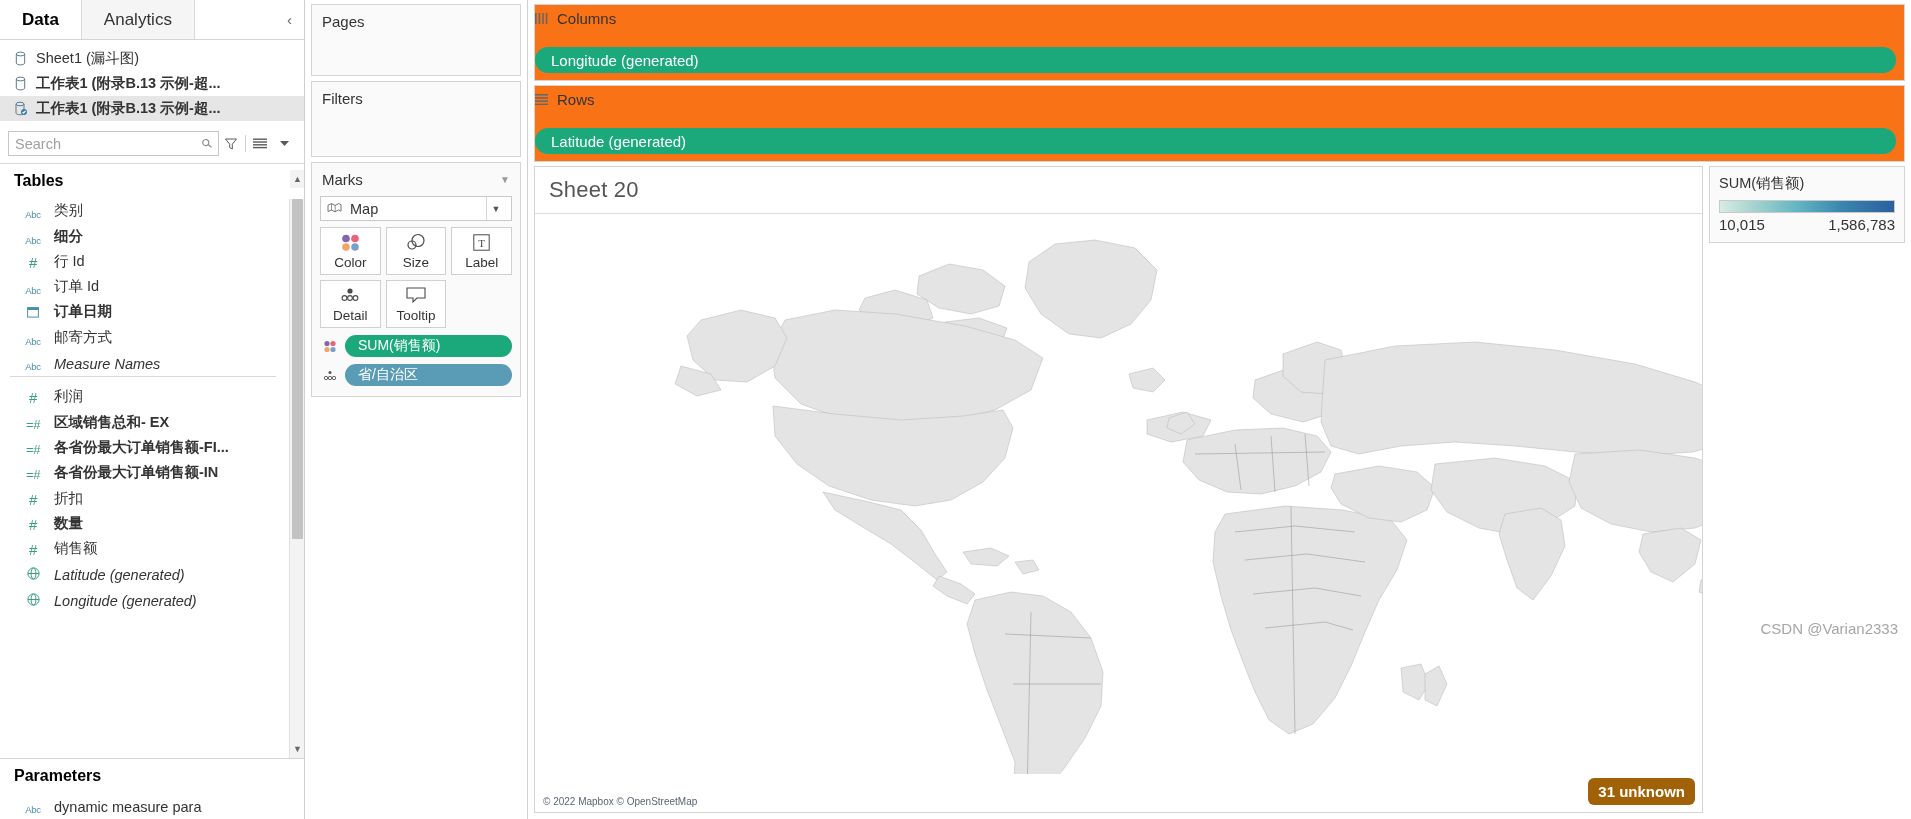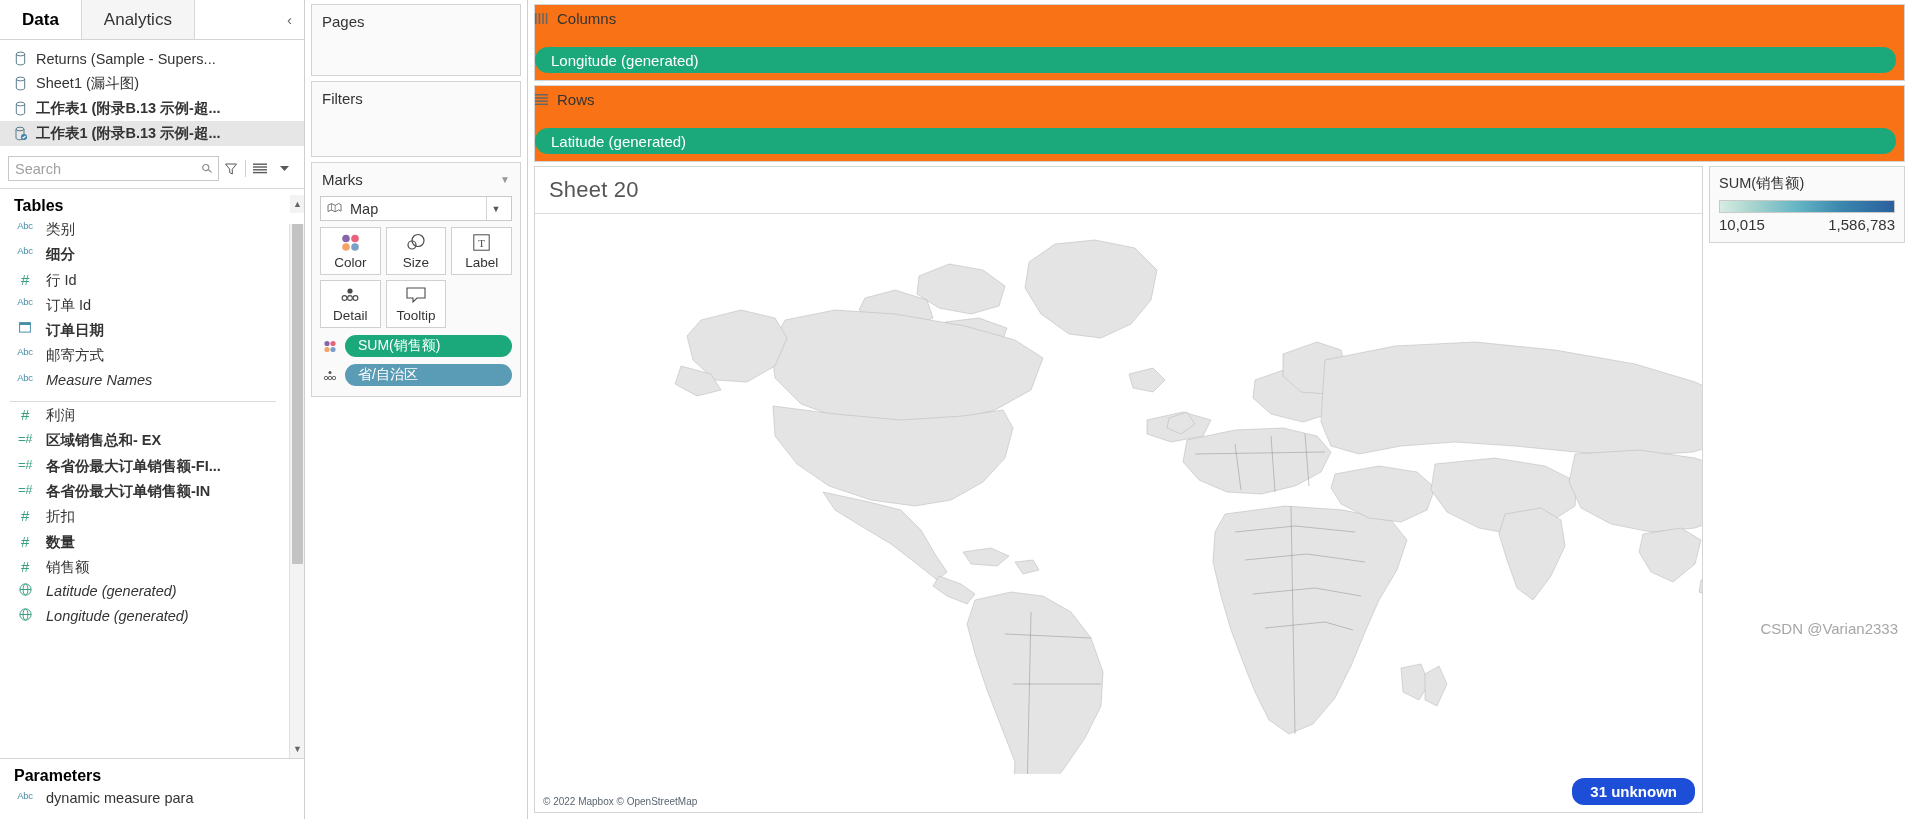--- a/index.html
+++ b/index.html
@@ -253,15 +253,6 @@
     </div>
 
     <div class="ds-list">
-      <div class="ds-item">
-        <span class="ds-icon">
-          <svg width="13" height="15" viewBox="0 0 13 15">
-              <ellipse cx="6.5" cy="3" rx="4.2" ry="1.9" fill="none" stroke="#5b7a8c" stroke-width="1"></ellipse>
-              <path d="M2.3 3v9c0 1 1.9 1.9 4.2 1.9s4.2-.9 4.2-1.9V3" fill="none" stroke="#5b7a8c" stroke-width="1"></path>
-            </svg>
-        </span>
-        <span>Returns (Sample - Supers...</span>
-      </div>
       <div class="ds-item">
         <span class="ds-icon">
           <svg width="13" height="15" viewBox="0 0 13 15">

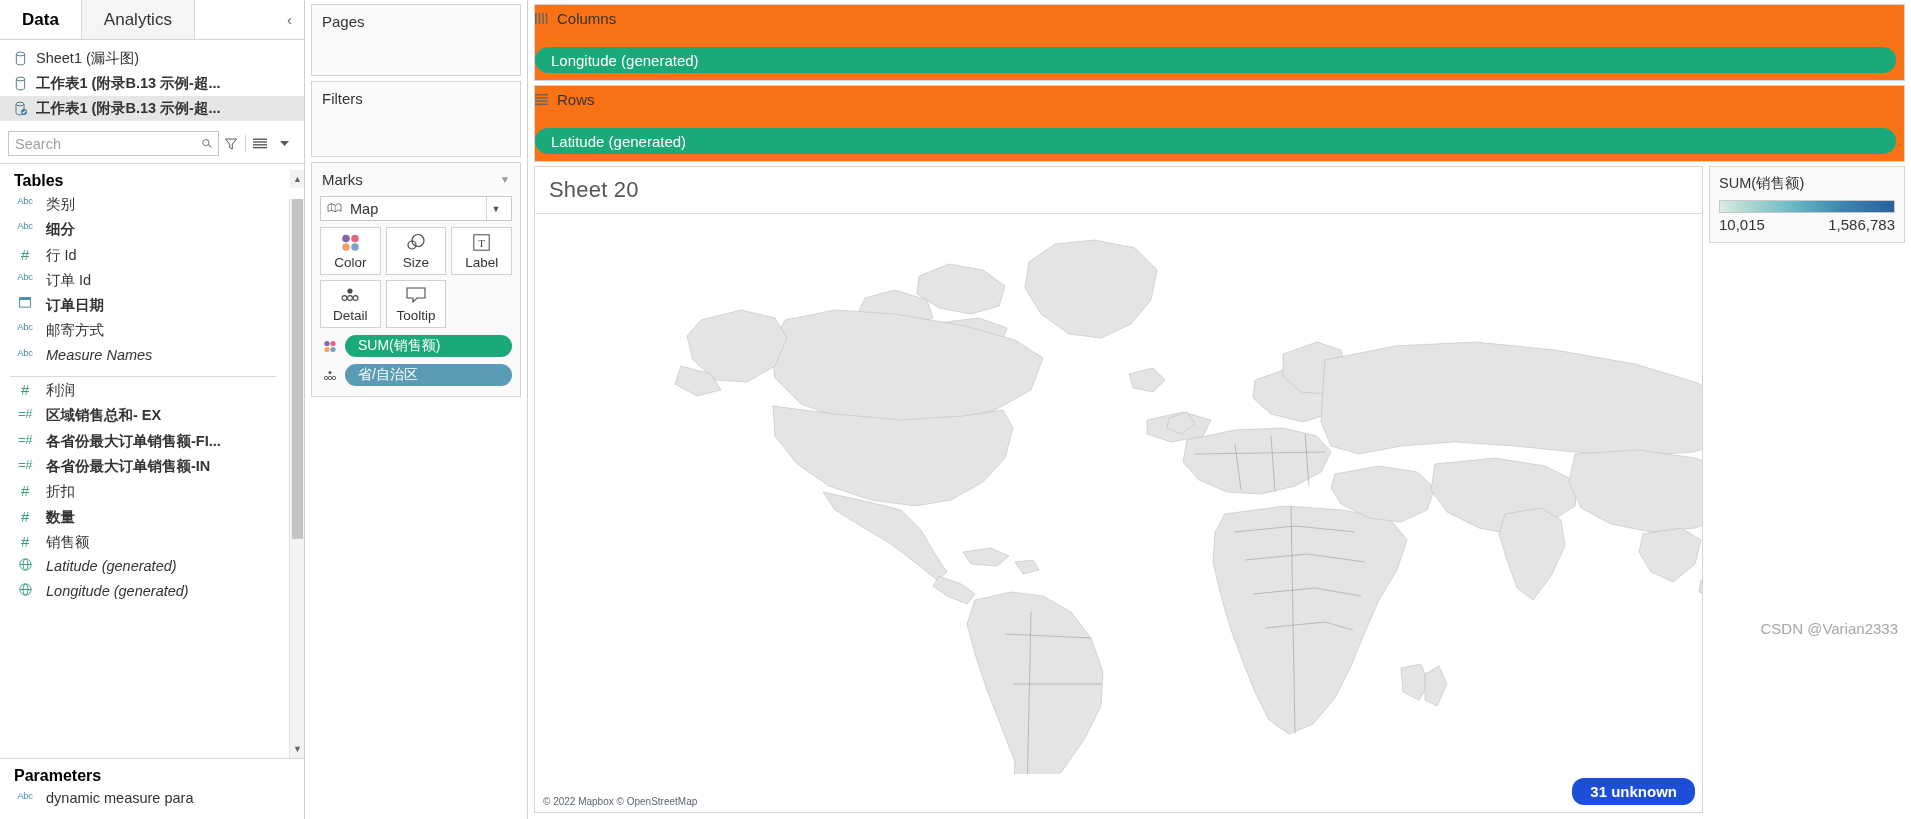--- a/index.html
+++ b/index.html
@@ -82,8 +82,8 @@
     padding: 8px 0 5px 14px;
   }
   .field-row {
-    display: flex; align-items: flex-start; gap: 10px;
-    height: 25.3px; padding-left: 14px; white-space: nowrap;
+    display: flex; align-items: flex-end; gap: 10px;
+    height: 25.3px; padding-left: 22px; white-space: nowrap;
     font-size: 14.5px; color: #333; overflow: hidden;
   }
   .field-row.bold { font-weight: bold; }

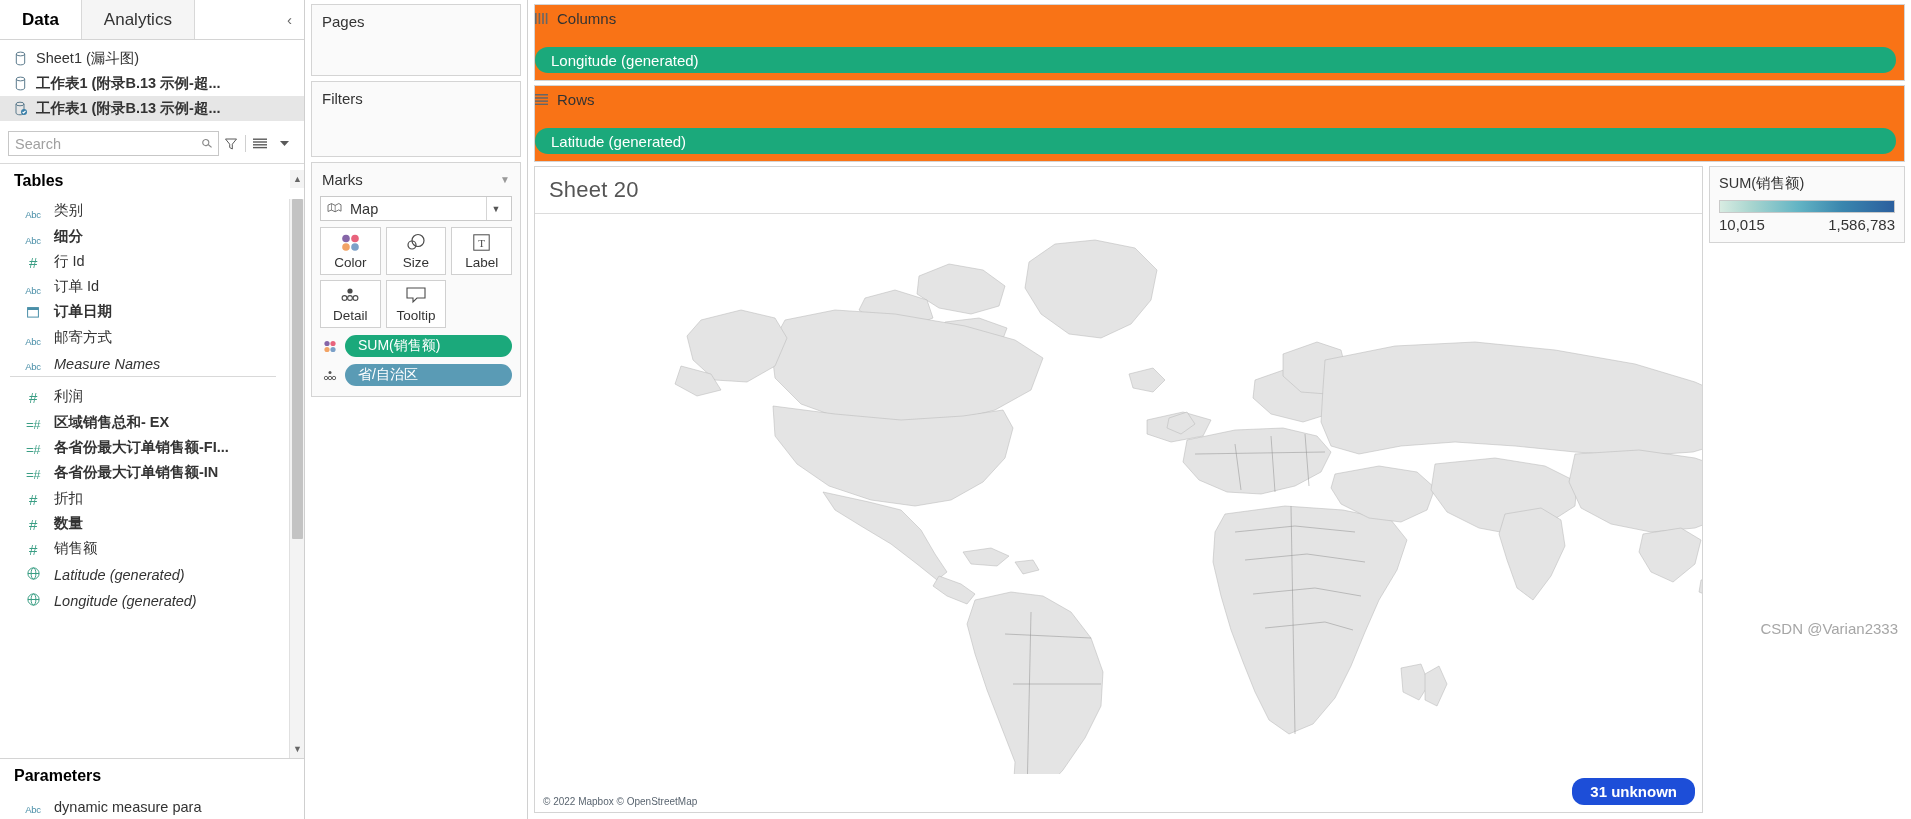--- a/index.html
+++ b/index.html
@@ -209,8 +209,8 @@
   }
   .unknown-badge {
     position: absolute; right: 7px; bottom: 7px;
-    background: #1d4ed8; color: #ffffff; font-weight: bold;
-    font-size: 15px; padding: 5px 18px; border-radius: 12px;
+    background: #a16207; color: #ffffff; font-weight: bold;
+    font-size: 15px; padding: 5px 10px; border-radius: 6px;
   }
 
   #legend-col { width: 196px; flex: 0 0 196px; padding-top: 0; }

